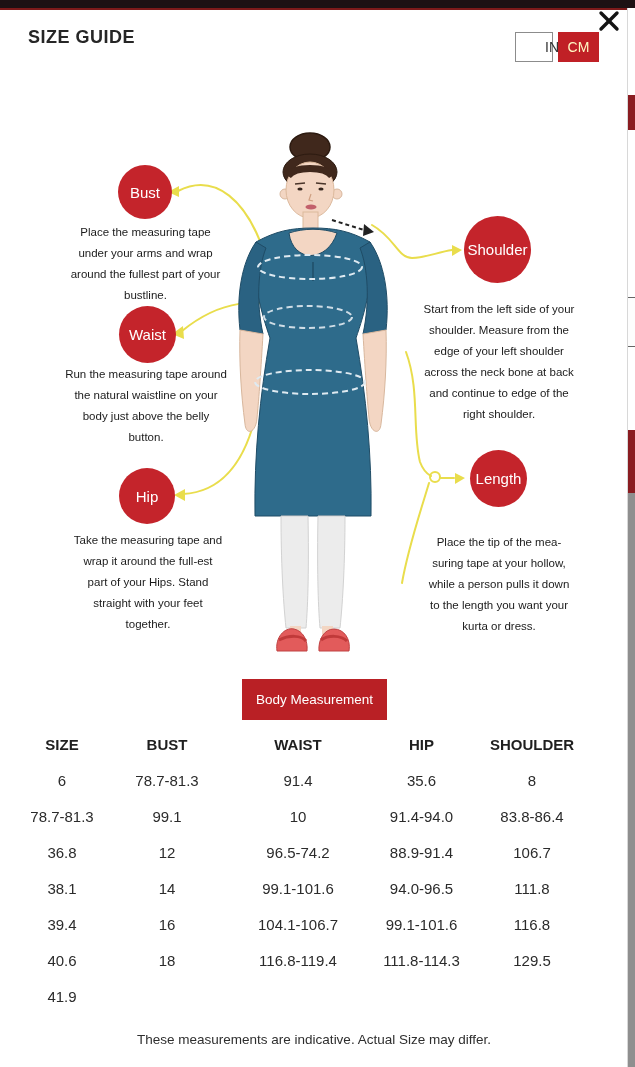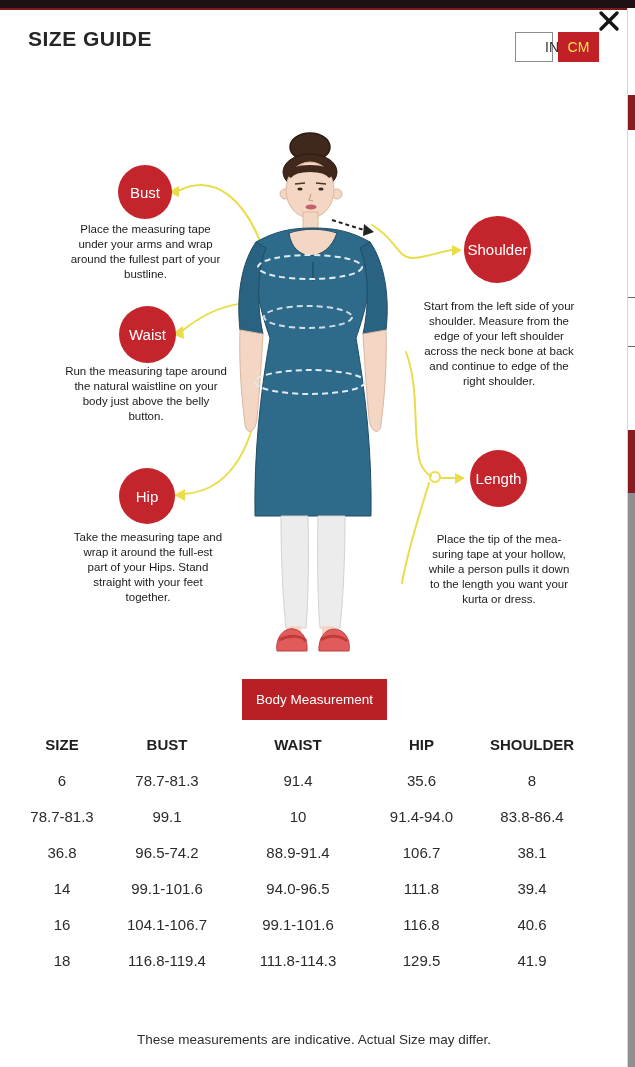--- a/index.html
+++ b/index.html
@@ -18,7 +18,7 @@
   .edge-gray{top:485px;bottom:0;background:#8f8f8f;}
 
   
-  .title{position:absolute;left:28px;top:27px;font-size:21px;font-weight:800;letter-spacing:.5px;color:#262626;}
+  .title{position:absolute;left:28px;top:27px;font-size:18px;font-weight:800;letter-spacing:.5px;color:#262626;}
   .close-btn{position:absolute;left:597px;top:9px;width:24px;height:24px;cursor:pointer;z-index:7;}
   .unit-toggle{position:absolute;left:515px;top:32px;display:flex;gap:5px;z-index:7;}
   .unit-btn{height:30px;display:flex;align-items:center;justify-content:center;font-size:14px;cursor:pointer;box-sizing:border-box;}

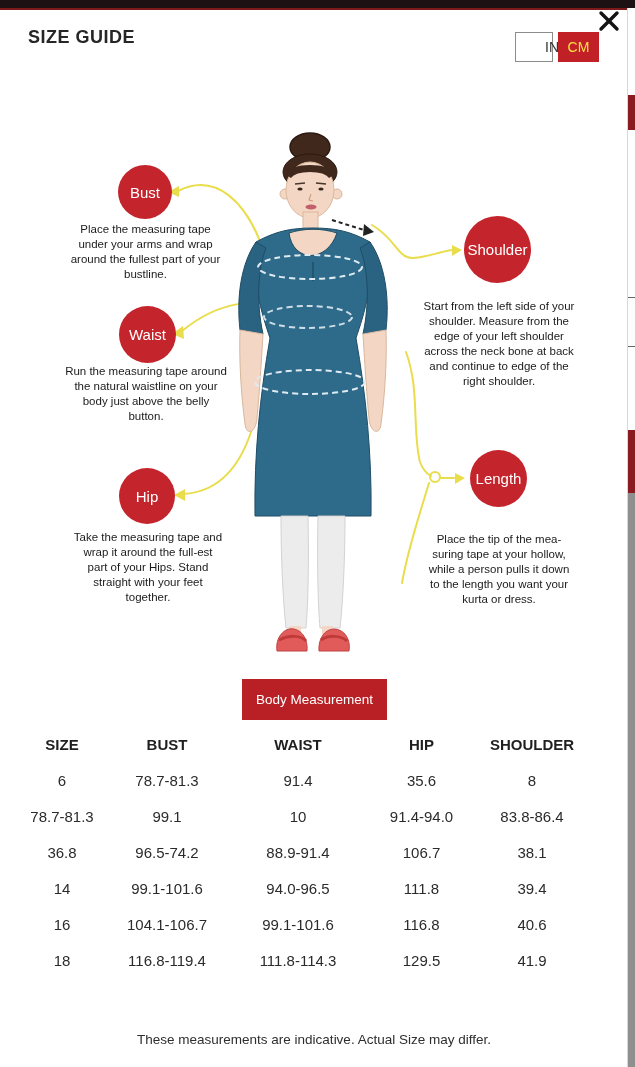--- a/index.html
+++ b/index.html
@@ -23,7 +23,7 @@
   .unit-toggle{position:absolute;left:515px;top:32px;display:flex;gap:5px;z-index:7;}
   .unit-btn{height:30px;display:flex;align-items:center;justify-content:center;font-size:14px;cursor:pointer;box-sizing:border-box;}
   .unit-in{width:31px;background:#fff;border:1px solid #8c8c8c;color:#333;padding-left:36px;}
-  .unit-cm{width:41px;background:#c02026;border:1px solid #c02026;color:#fde047;}
+  .unit-cm{width:41px;background:#c02026;border:1px solid #c02026;color:#fef9c3;}
 
   
   .diagram-svg{position:absolute;left:0;top:0;width:635px;height:1067px;z-index:1;pointer-events:none;}

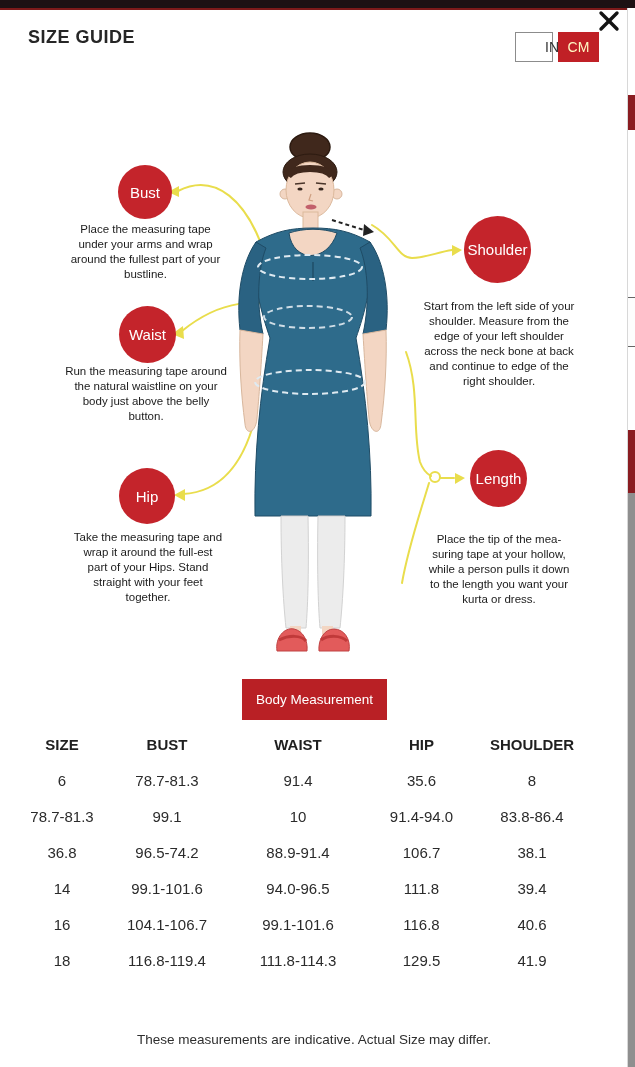--- a/index.html
+++ b/index.html
@@ -33,7 +33,7 @@
   .badge-hip{left:119px;top:468px;width:56px;height:56px;}
   .badge-shoulder{left:464px;top:216px;width:67px;height:67px;}
   .badge-length{left:470px;top:450px;width:57px;height:57px;}
-  .desc{position:absolute;text-align:center;font-size:11.5px;line-height:15px;color:#1b1b1b;z-index:2;}
+  .desc{position:absolute;text-align:center;font-size:11.5px;line-height:21px;color:#1b1b1b;z-index:2;}
   .desc-bust{left:68px;top:222px;width:155px;}
   .desc-waist{left:64px;top:364px;width:164px;}
   .desc-hip{left:72px;top:530px;width:152px;}

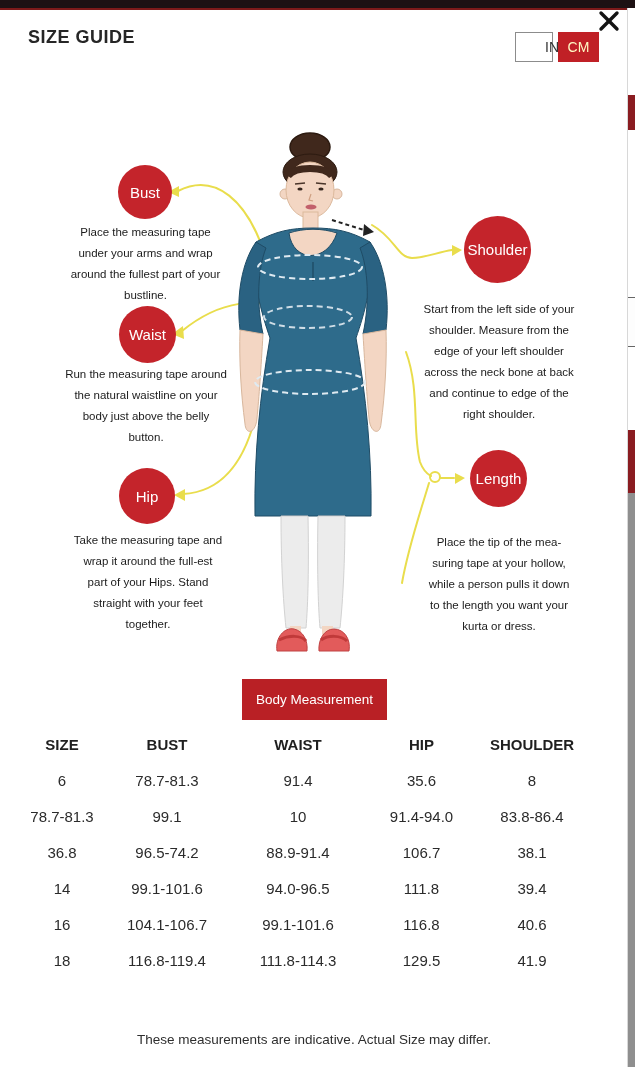--- a/index.html
+++ b/index.html
@@ -180,6 +180,7 @@
     <div class="cell">83.8-86.4</div>
     <div class="cell">36.8</div>
 
+    <div class="cell">12</div>
     <div class="cell">96.5-74.2</div>
     <div class="cell">88.9-91.4</div>
     <div class="cell">106.7</div>

